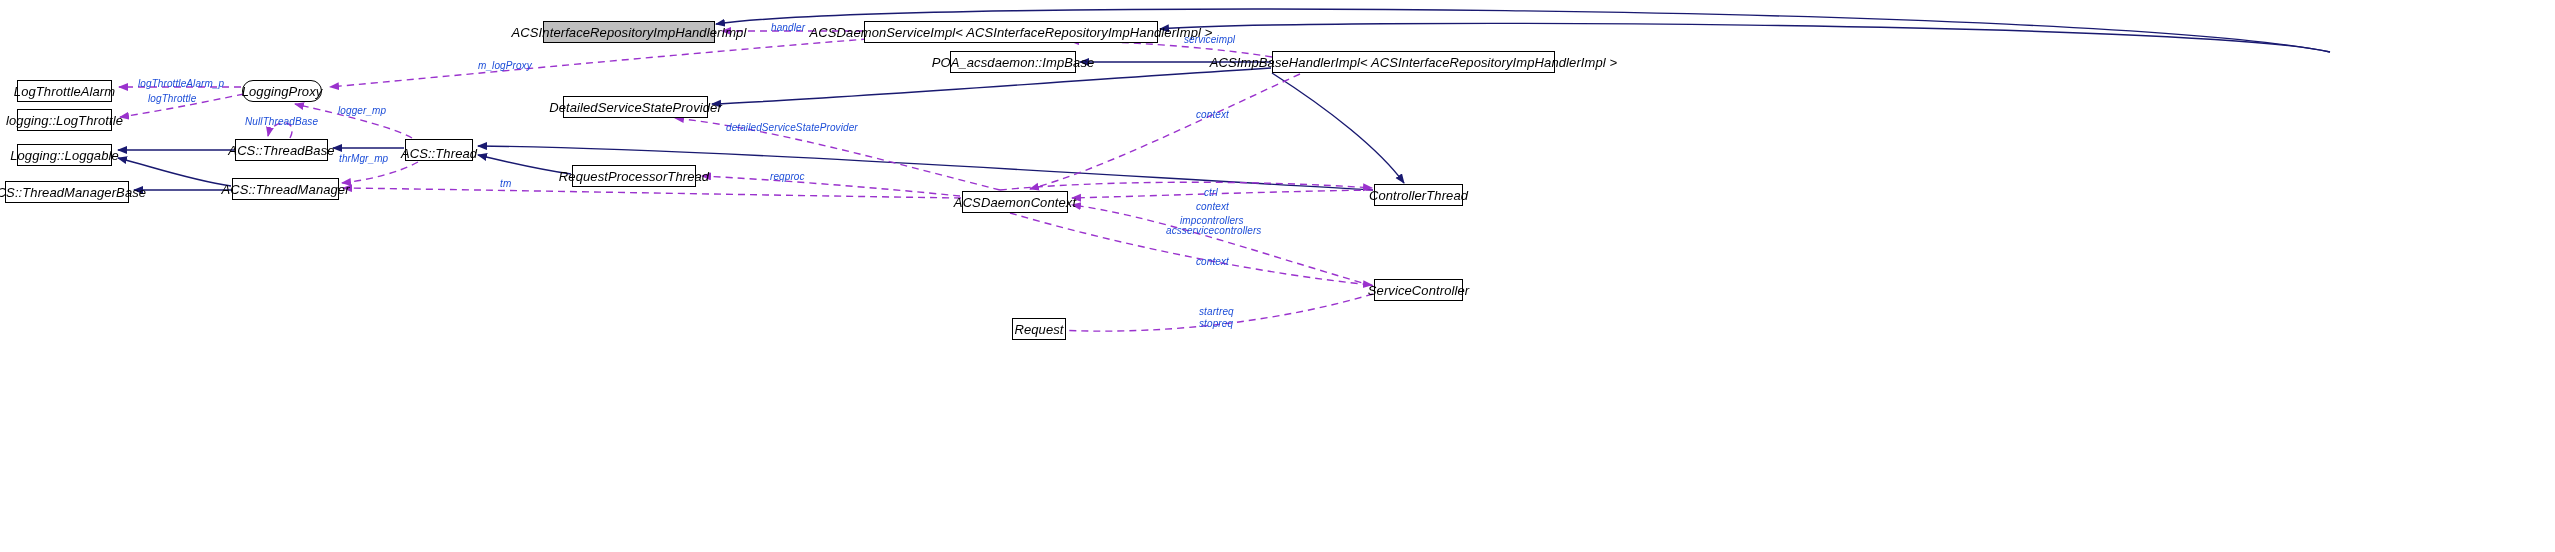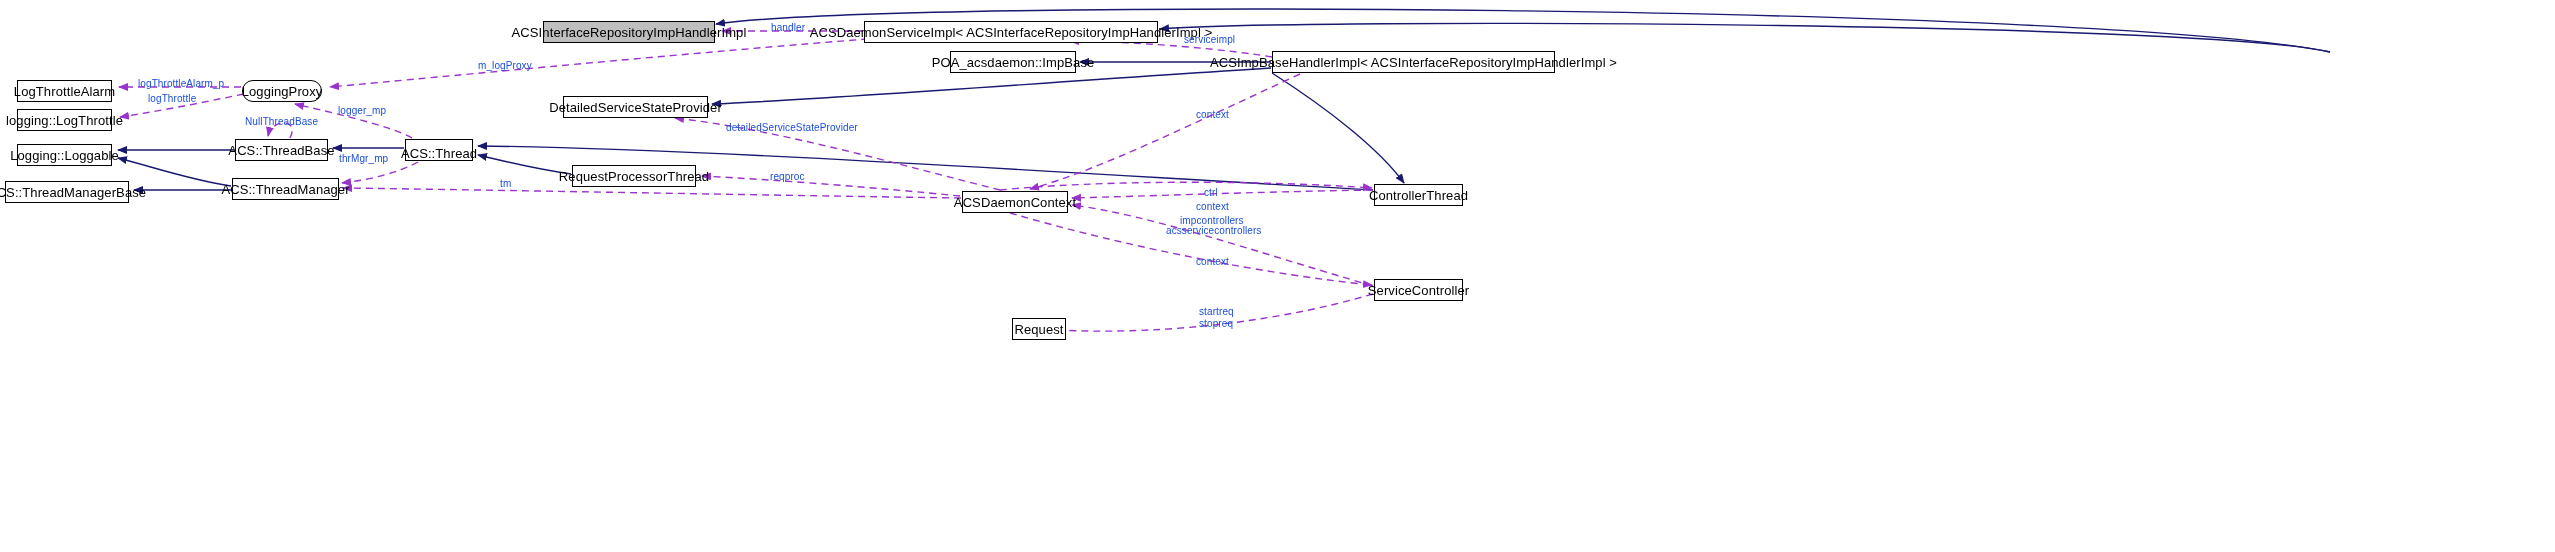--- a/index.html
+++ b/index.html
@@ -10,6 +10,7 @@
     background:#ffffff;
     font-family:"Liberation Sans", sans-serif;
     overflow:hidden;
+    font-style:italic;
   }
   #edges{position:absolute;left:0;top:0;width:2555px;height:552px;}
   .node{

